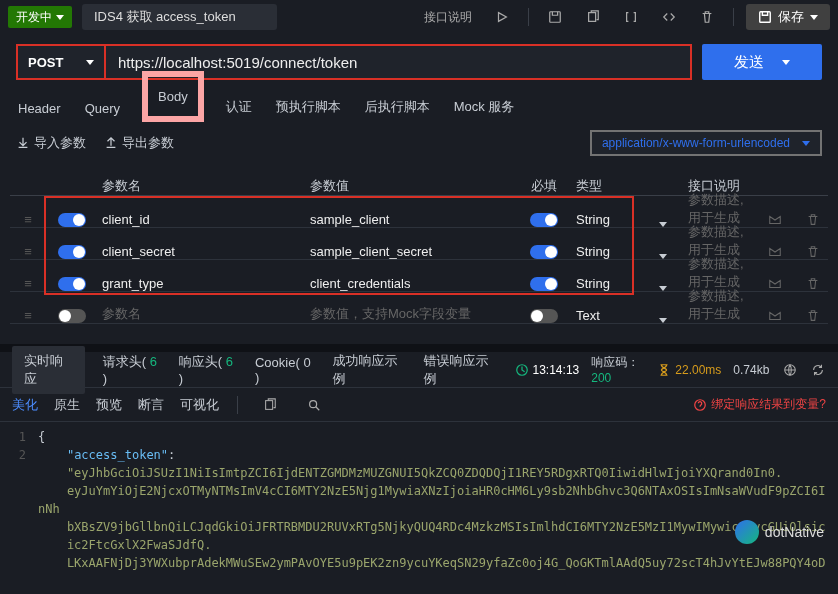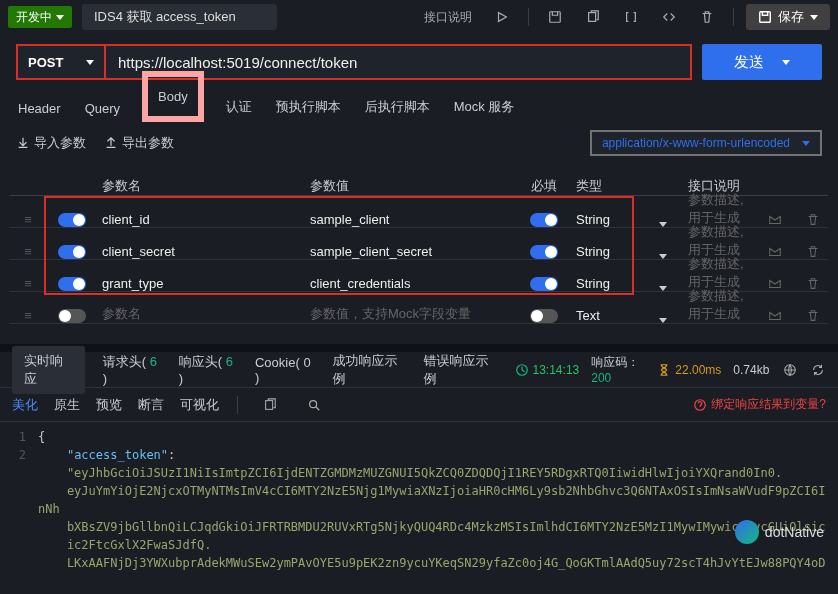--- a/index.html
+++ b/index.html
@@ -63,7 +63,7 @@
 .rtab .cnt { color:#15b77e; }
 .rtab .cnt0 { color:#c8cdd4; }
 .resp-meta { margin-left:auto; display:flex; align-items:center; gap:12px; font-size:12px; }
-.meta-time { color:#22c55e; display:flex; align-items:flex-end; gap:4px; }
+.meta-time { color:#ffffff; display:flex; align-items:flex-end; gap:4px; }
 .meta-code { color:#c8cdd4; }
 .meta-code .ok { color:#15b77e; }
 .meta-dur { color:#d69b1c; display:flex; align-items:flex-end; gap:4px; }

